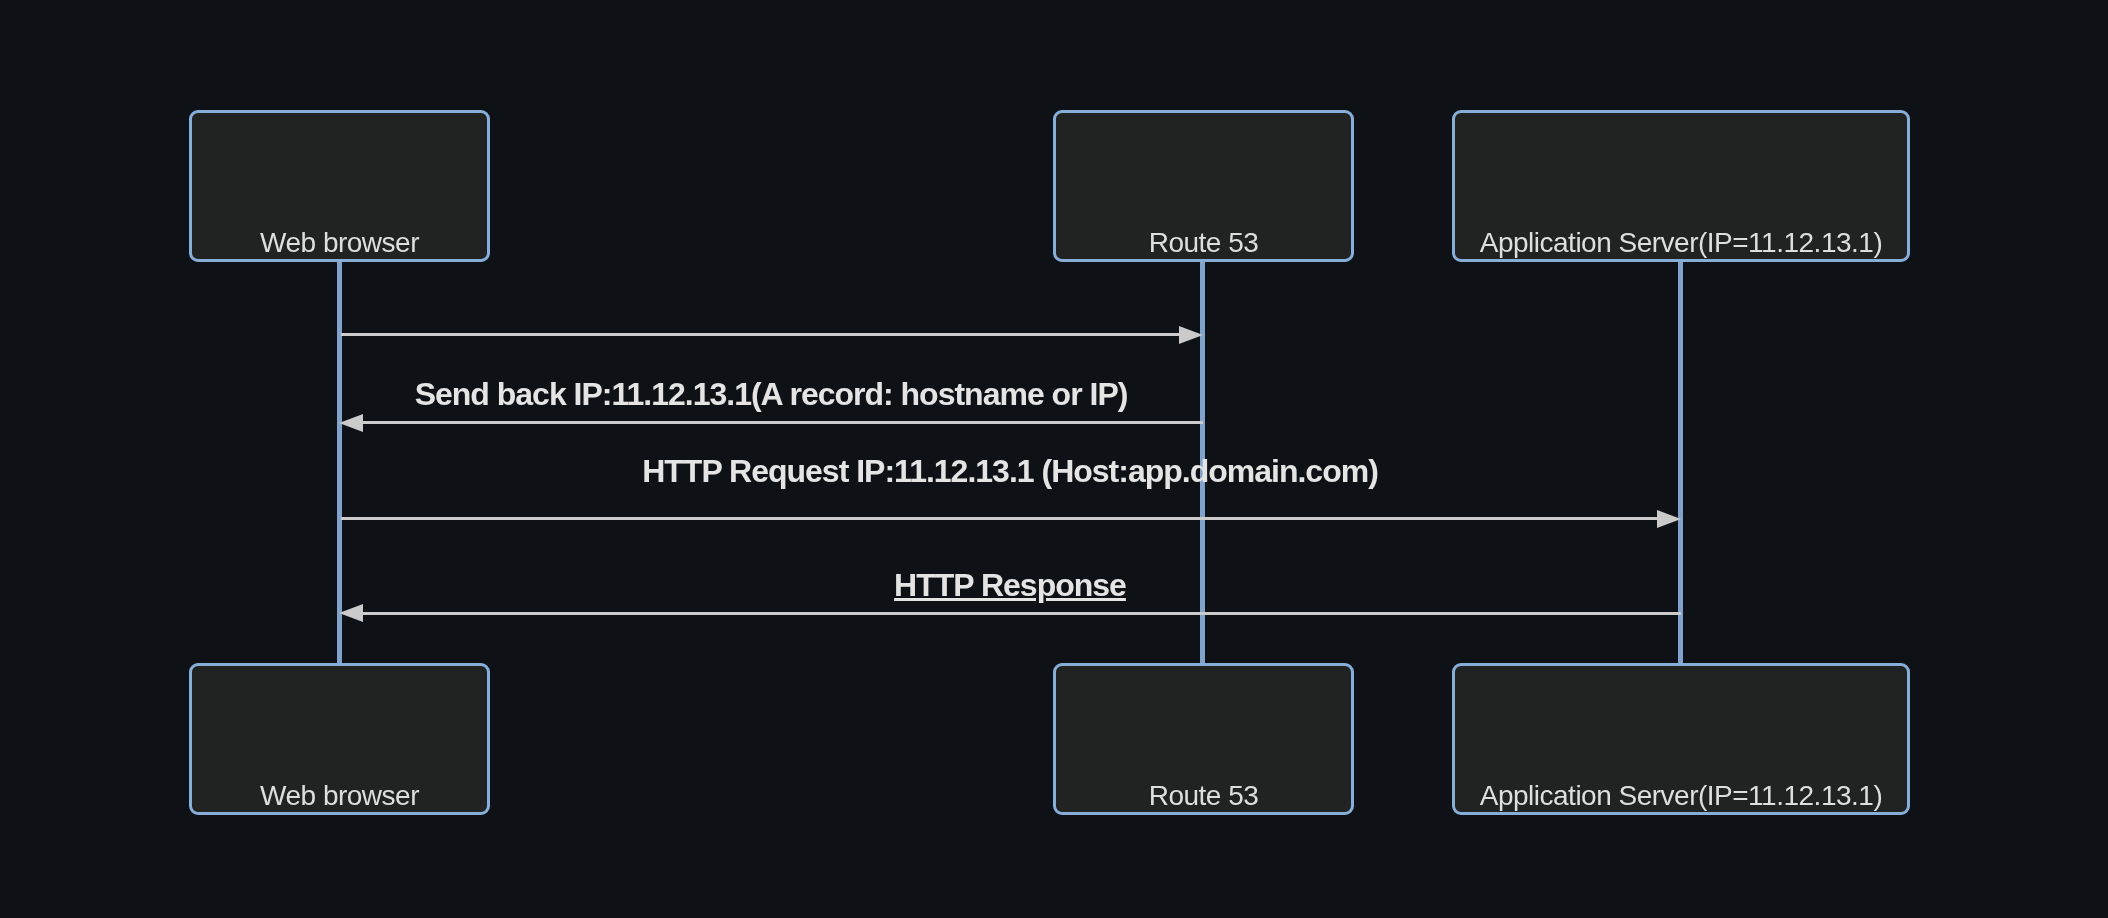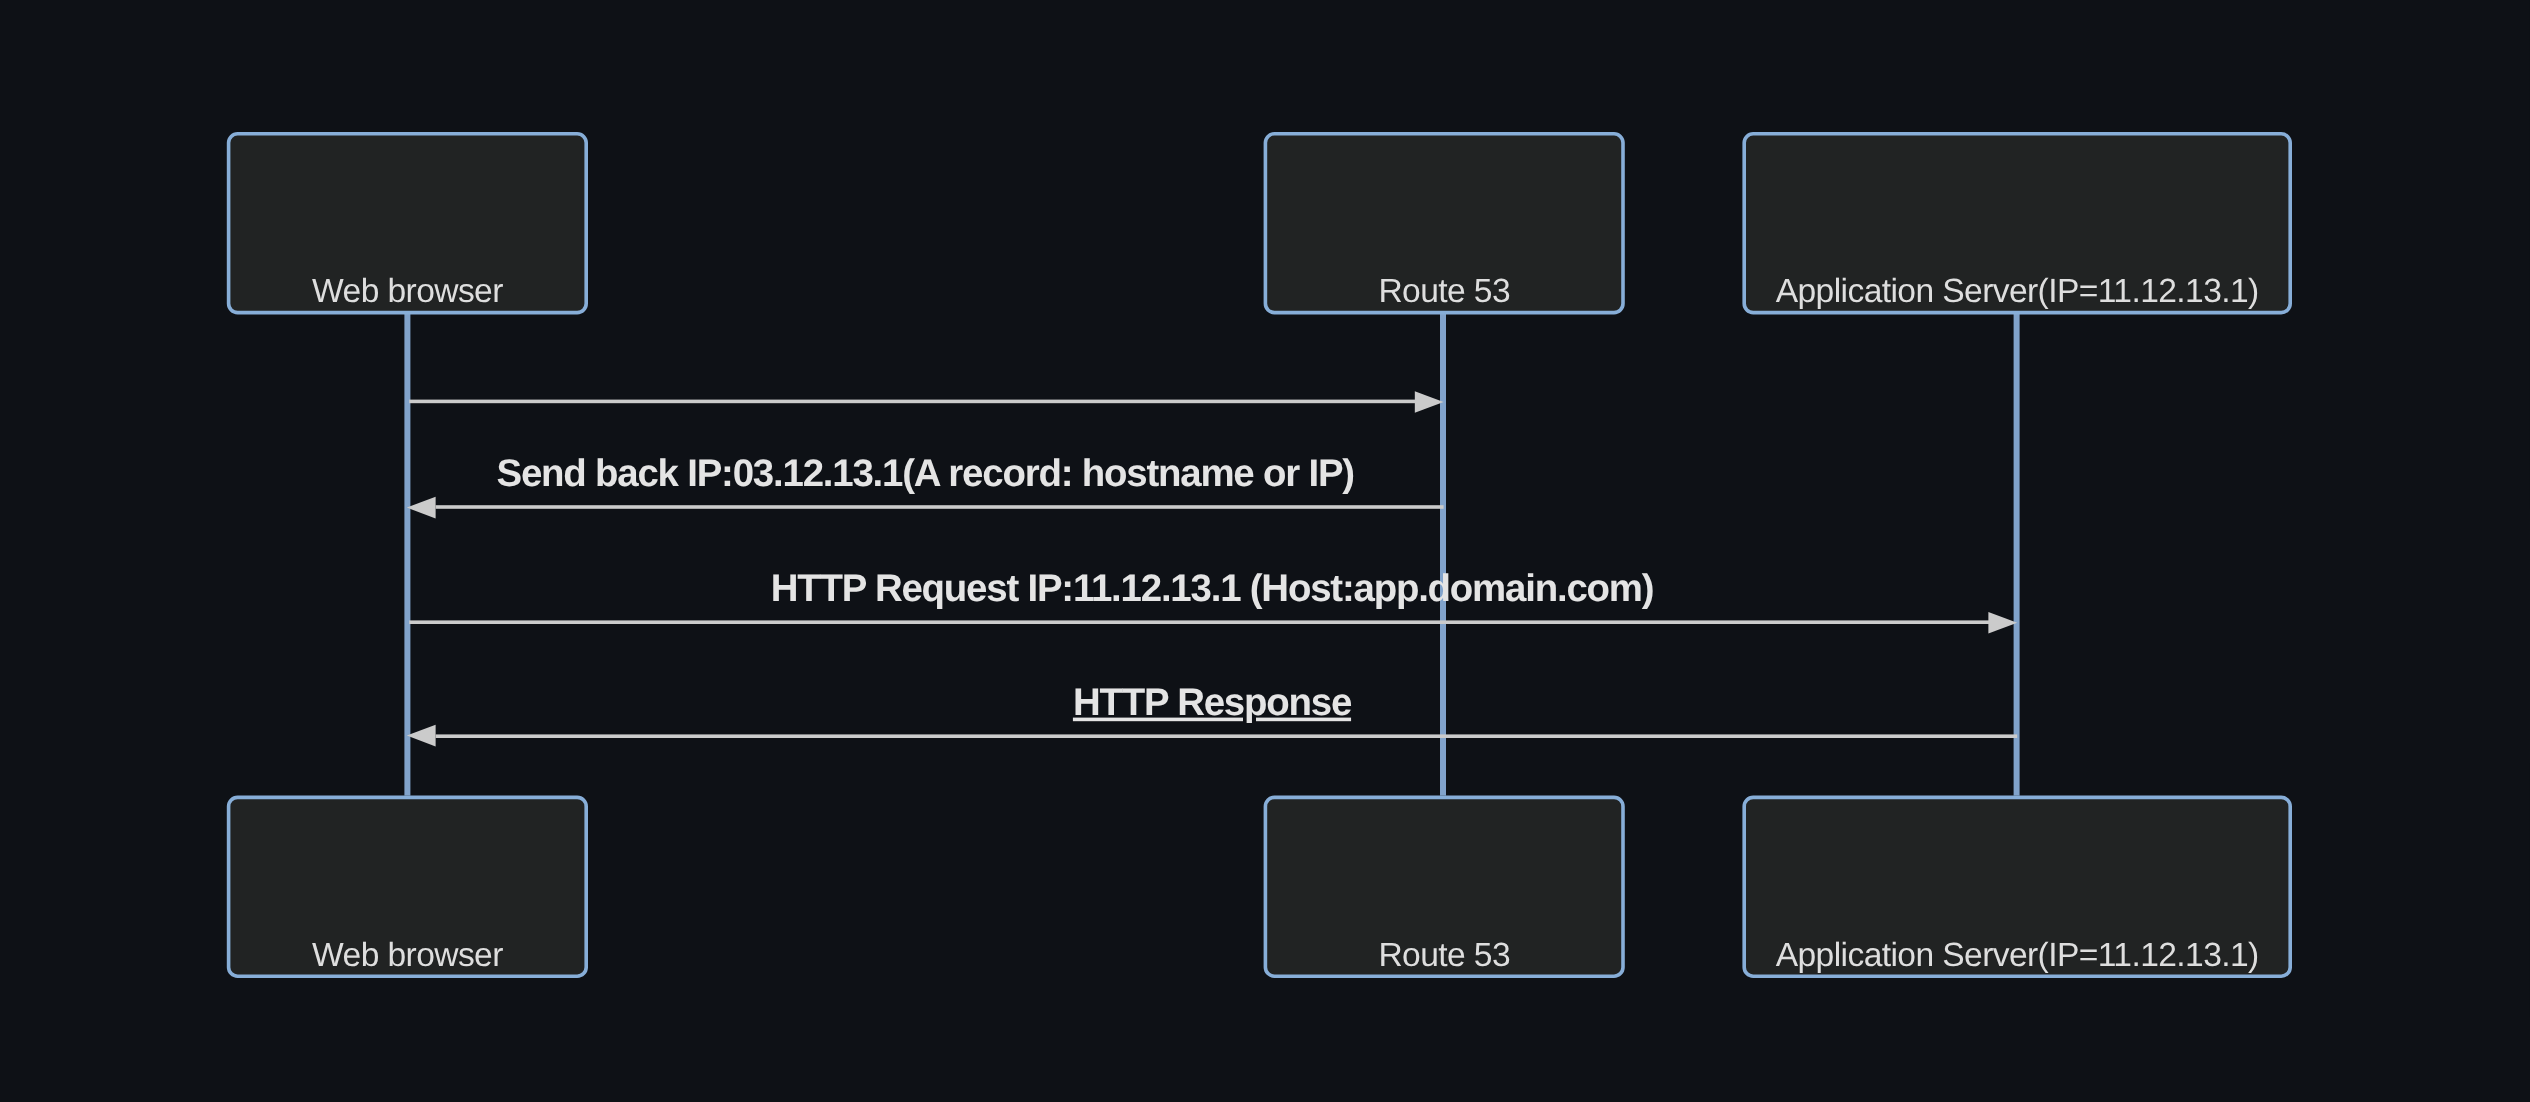--- a/index.html
+++ b/index.html
@@ -103,7 +103,7 @@
   <div class="msg-line line1"></div>
   <div class="arrowhead ah-right ah1"></div>
 
-  <div class="msg-label m2">Send back IP:03.12.13.1(A record: hostname or IP)</div>
+  <div class="msg-label m2">Send back IP:11.12.13.1(A record: hostname or IP)</div>
   <div class="msg-line line2"></div>
   <div class="arrowhead ah-left ah2"></div>
 

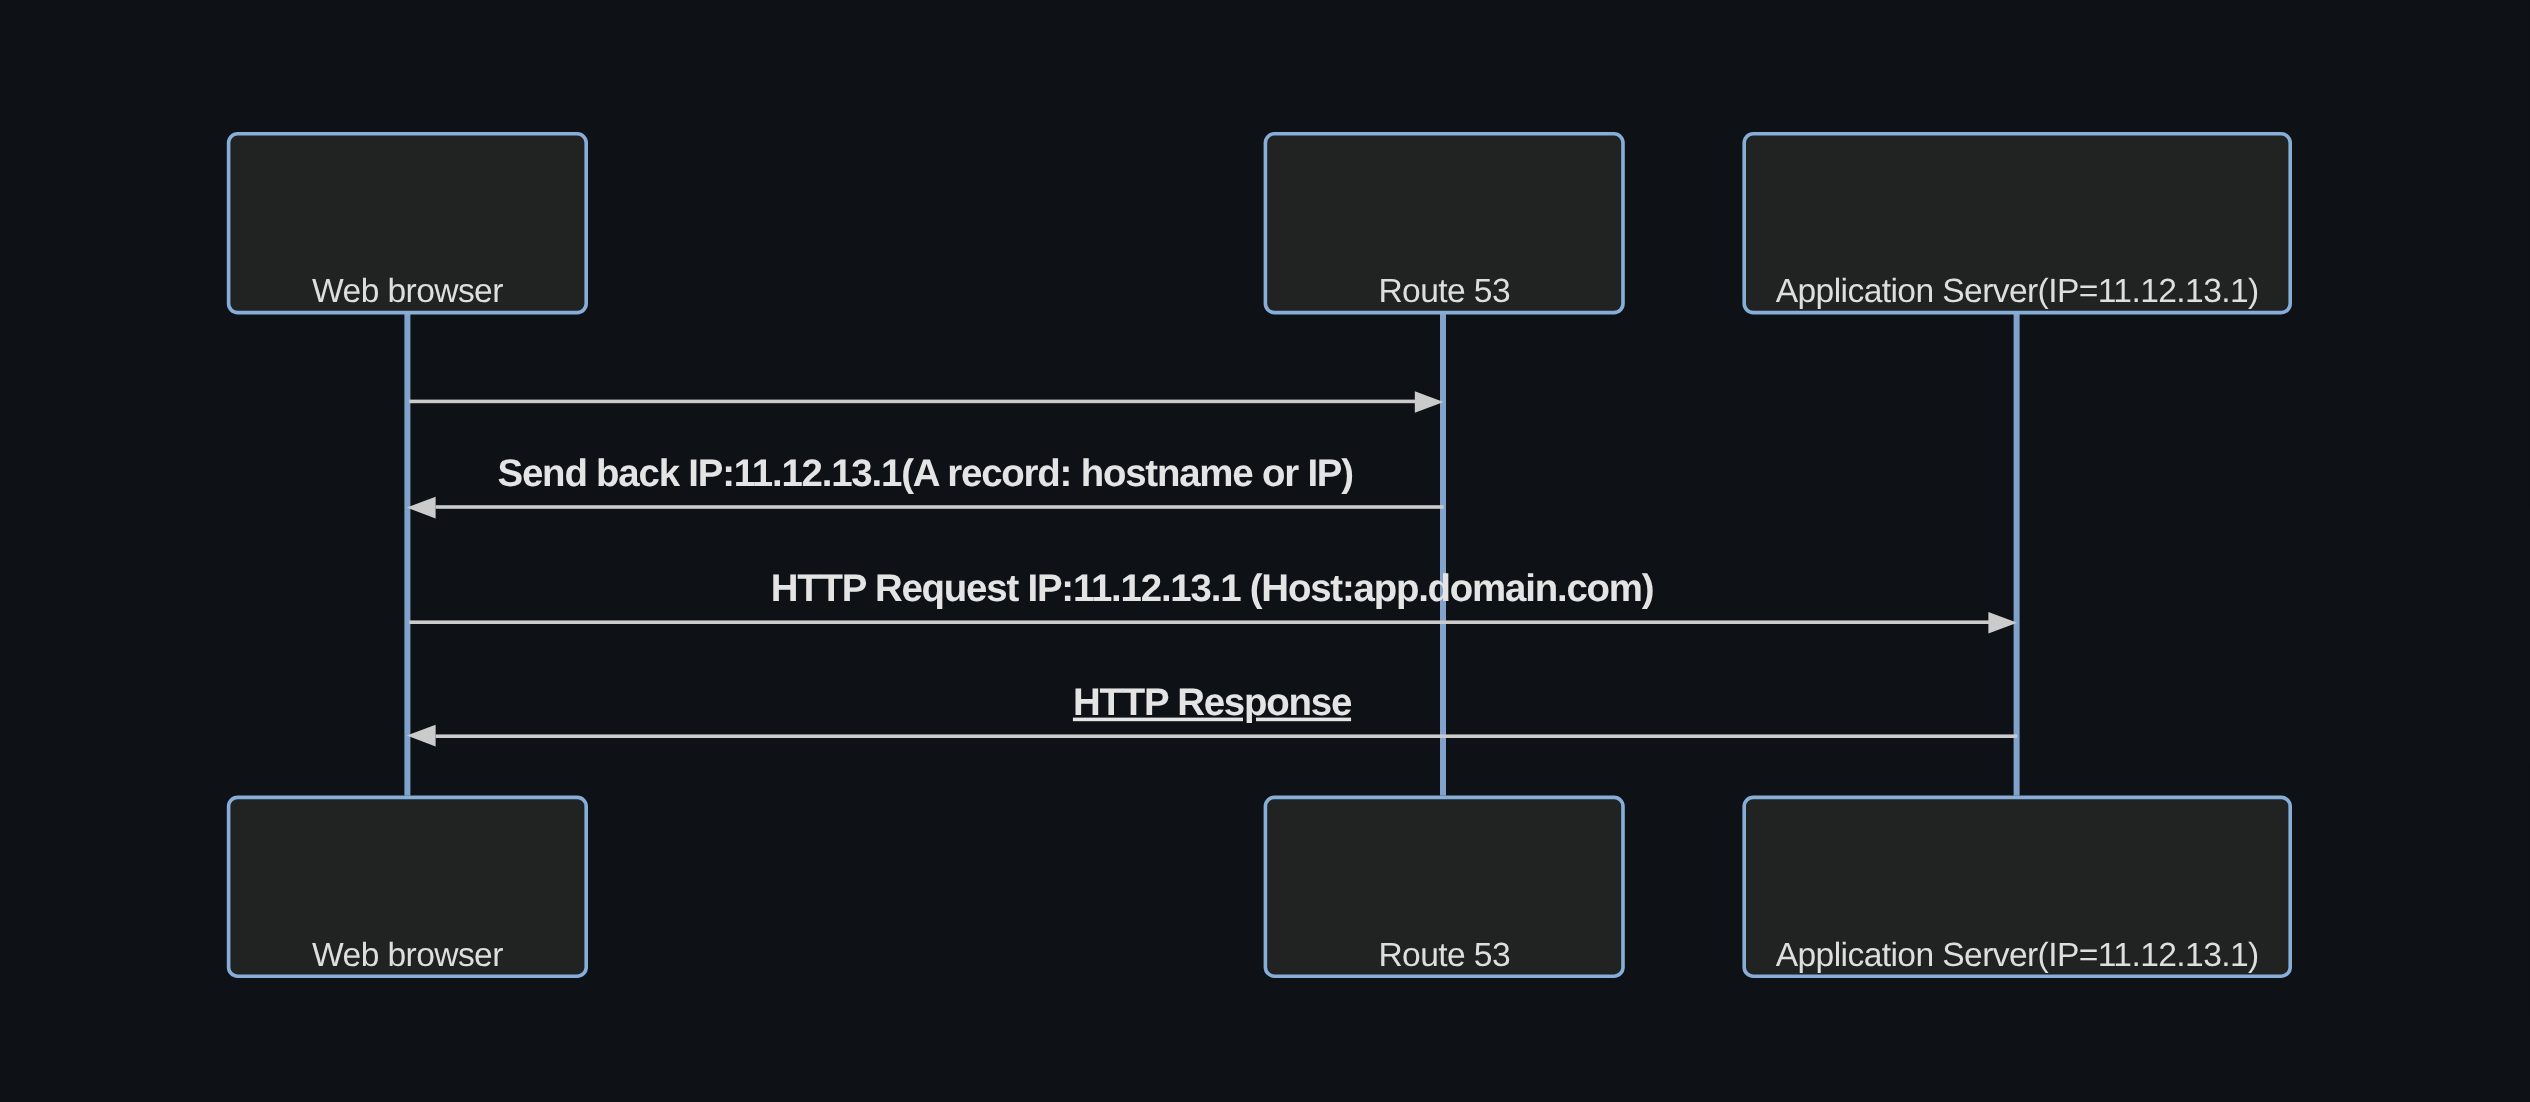--- a/index.html
+++ b/index.html
@@ -51,7 +51,7 @@
   }
   .m1{left:339px;width:864px;top:284px;}
   .m2{left:339px;width:864px;top:372px;}
-  .m3{left:339px;width:1342px;top:468px;}
+  .m3{left:339px;width:1342px;top:449px;}
   .m4{left:339px;width:1342px;top:563px;text-decoration:underline;}
 
   

